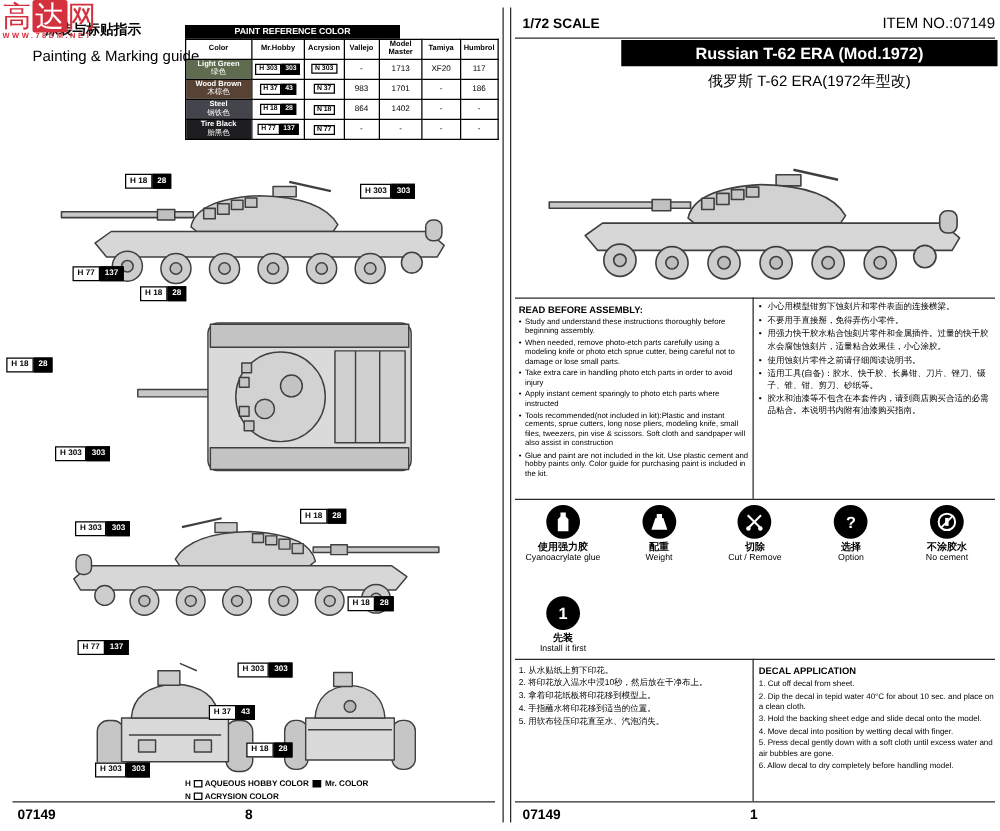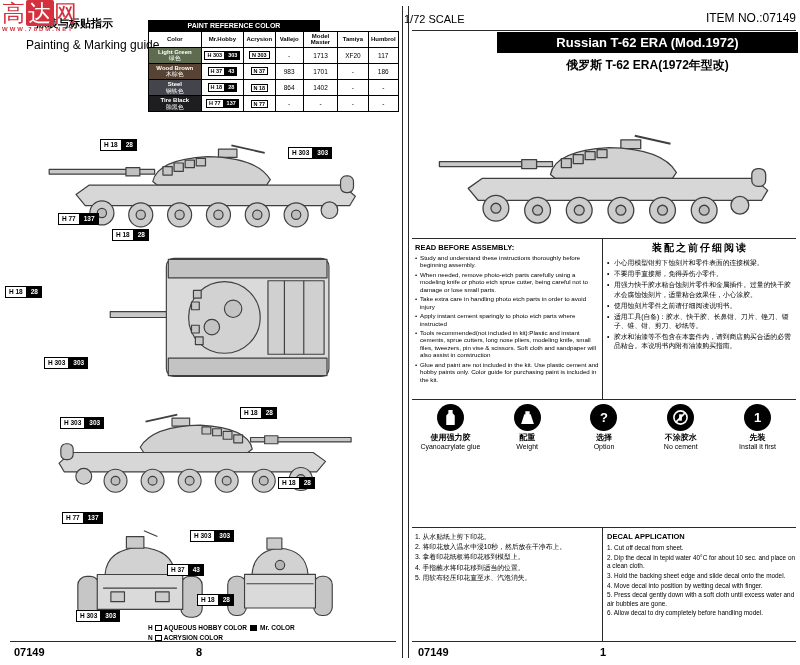--- a/index.html
+++ b/index.html
@@ -37,7 +37,7 @@
 .box-solid{display:inline-block;width:7px;height:6px;background:#000;vertical-align:middle;margin:0 3px}
 .footer-text{position:absolute;font-size:11px;font-weight:bold}
 
-.scale-label{position:absolute;left:404px;top:13px;font-size:11px;font-weight:normal}
+.scale-label{position:absolute;left:418px;top:13px;font-size:11px;font-weight:bold}
 .itemno-label{position:absolute;right:4px;top:11px;font-size:12px;font-weight:normal}
 .title-bar{position:absolute;left:497px;top:32px;width:301px;height:21px;background:#000;color:#fff;display:flex;align-items:center;justify-content:center;font-size:13px;font-weight:bold}
 .title-cn{position:absolute;left:497px;top:57px;width:301px;text-align:center;font-size:12px;font-weight:bold}

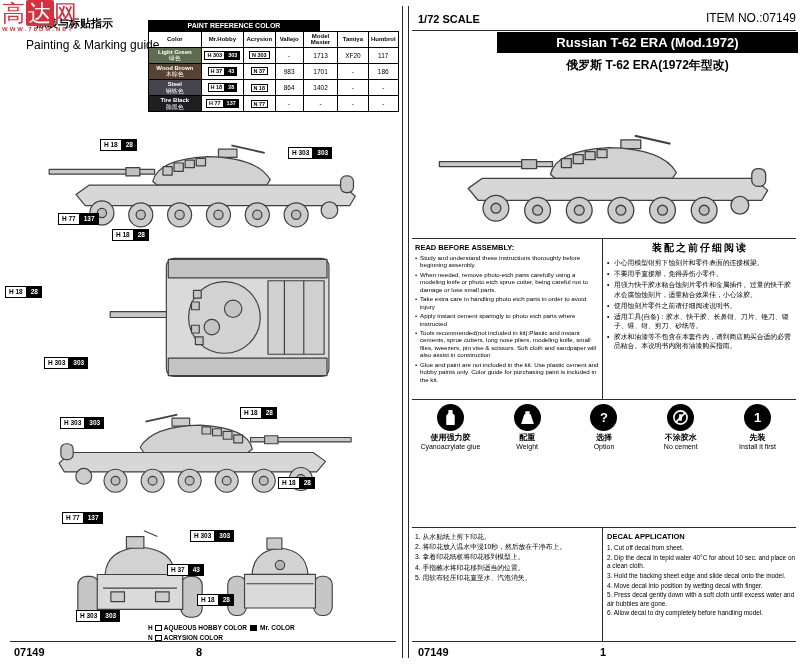--- a/index.html
+++ b/index.html
@@ -40,7 +40,7 @@
 .scale-label{position:absolute;left:418px;top:13px;font-size:11px;font-weight:bold}
 .itemno-label{position:absolute;right:4px;top:11px;font-size:12px;font-weight:normal}
 .title-bar{position:absolute;left:497px;top:32px;width:301px;height:21px;background:#000;color:#fff;display:flex;align-items:center;justify-content:center;font-size:13px;font-weight:bold}
-.title-cn{position:absolute;left:497px;top:57px;width:301px;text-align:center;font-size:12px;font-weight:bold}
+.title-cn{position:absolute;left:497px;top:57px;width:301px;text-align:center;font-size:12px;font-weight:normal}
 
 .rb-en{position:absolute;left:415px;top:243px;width:184px}
 .rb-en h3{font-size:7.5px;margin-bottom:2px}

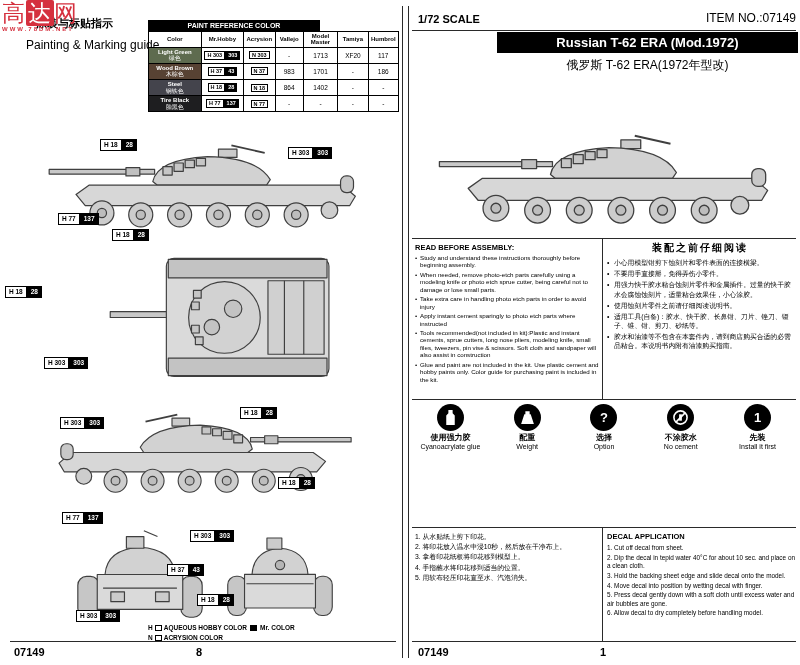--- a/index.html
+++ b/index.html
@@ -358,7 +358,6 @@
     </div>
 
     <div class="rb-cn">
-      <h3>装配之前仔细阅读</h3>
       <ul>
         <li>小心用模型钳剪下蚀刻片和零件表面的连接横梁。</li>
         <li>不要用手直接掰，免得弄伤小零件。</li>

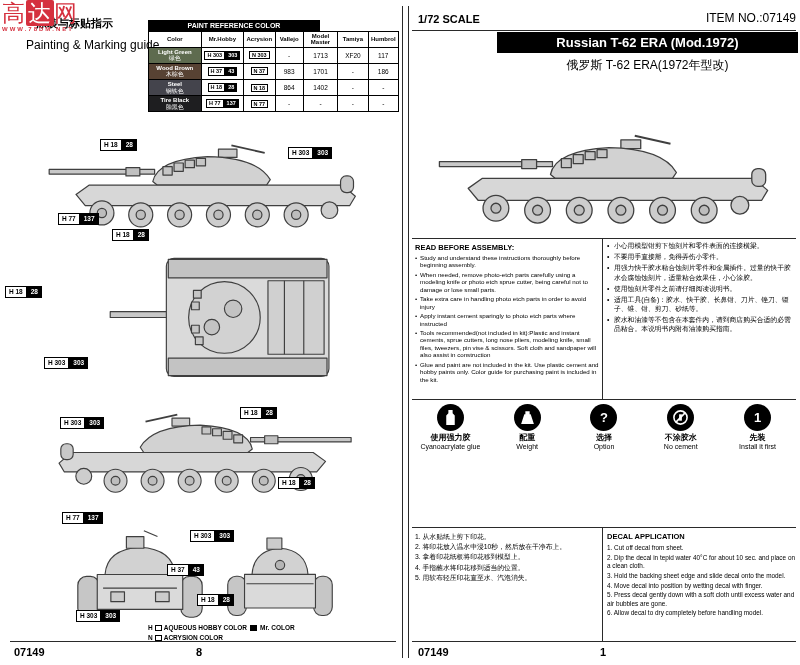--- a/index.html
+++ b/index.html
@@ -390,6 +390,17 @@
       </div>
       <div class="icon-cell">
         <div class="icon-circle">
+            <svg viewBox="0 0 16 16" width="17" height="17">
+              <path d="M3 3l10 10M13 3L3 13" stroke="#fff" stroke-width="1.6" fill="none"></path>
+              <circle cx="3.5" cy="13" r="1.7" fill="#fff"></circle>
+              <circle cx="12.5" cy="13" r="1.7" fill="#fff"></circle>
+            </svg>
+          </div>
+        <div class="icon-cn">切除</div>
+        <div class="icon-en">Cut / Remove</div>
+      </div>
+      <div class="icon-cell">
+        <div class="icon-circle">
             <span>?</span>
           </div>
         <div class="icon-cn">选择</div>

